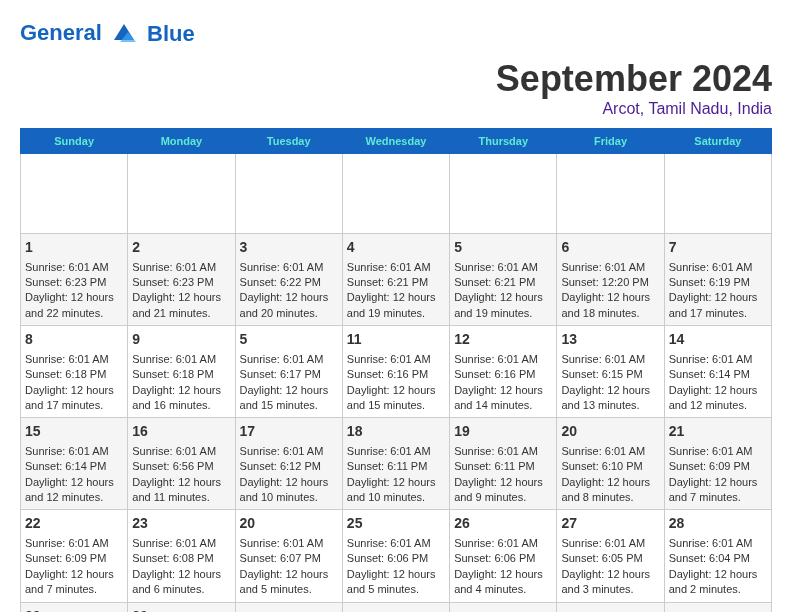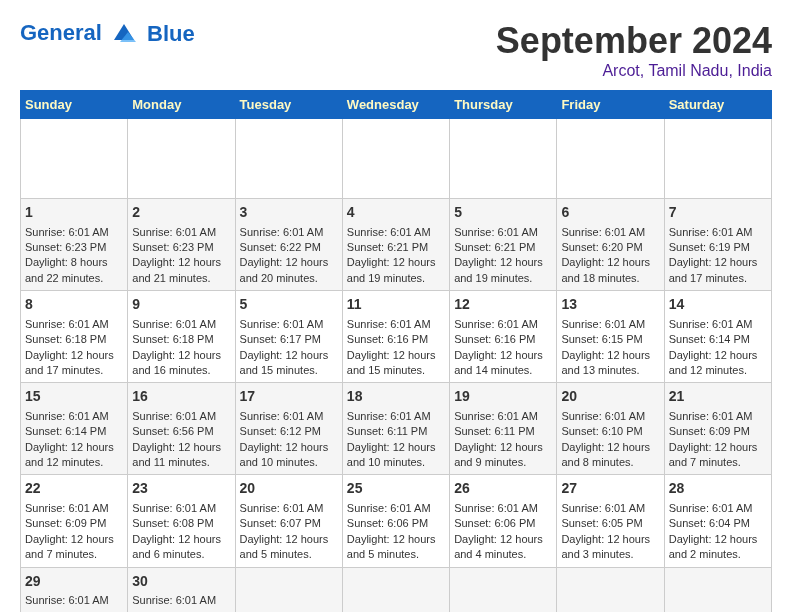--- a/index.html
+++ b/index.html
@@ -23,6 +23,7 @@
     }
     .title-section {
       text-align: right;
+      margin-top: 38px;
     }
     .month-title {
       font-size: 36px;

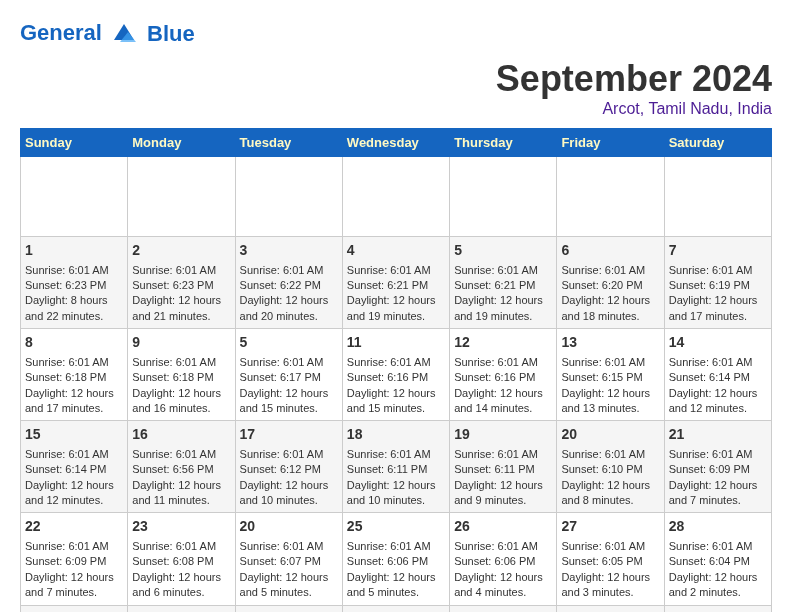--- a/index.html
+++ b/index.html
@@ -41,10 +41,10 @@
     }
     th {
       background-color: #1565c0;
-      color: #fef9c3;
+      color: #5eead4;
       padding: 6px 4px;
-      text-align: left;
-      font-size: 13px;
+      text-align: center;
+      font-size: 11px;
       font-weight: bold;
       border: 1px solid #1565c0;
     }

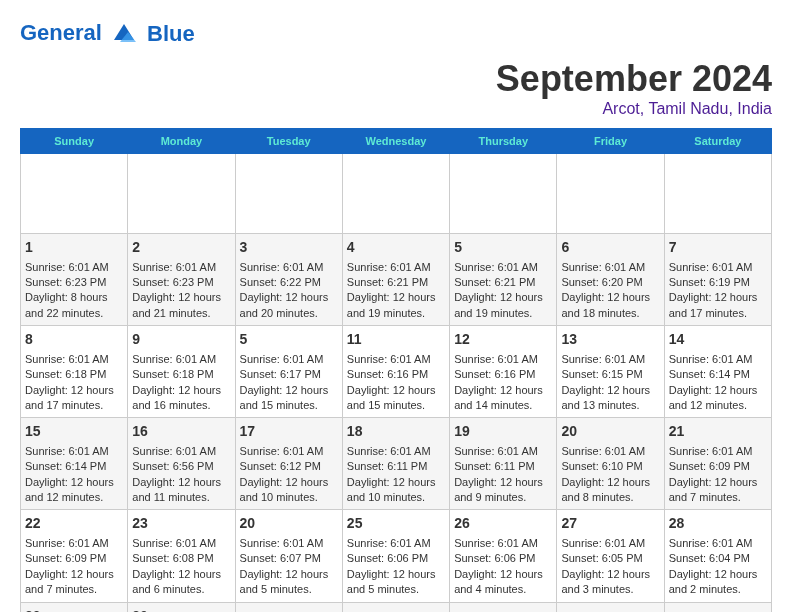--- a/index.html
+++ b/index.html
@@ -156,7 +156,7 @@
       <td>
         <span class="day-num">6</span>
         <span>Sunrise: 6:01 AM</span><br>
-        <span>Sunset: 6:20 PM</span><br>
+        <span>Sunset: 12:20 PM</span><br>
         <span>Daylight: 12 hours and 18 minutes.</span>
       </td>
       <td>

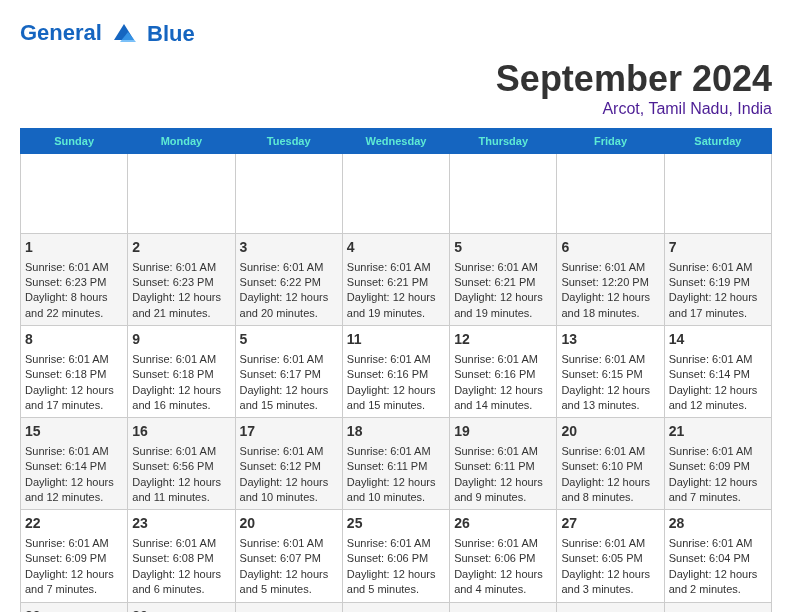--- a/index.html
+++ b/index.html
@@ -127,7 +127,7 @@
         <span class="day-num">1</span>
         <span>Sunrise: 6:01 AM</span><br>
         <span>Sunset: 6:23 PM</span><br>
-        <span>Daylight: 8 hours and 22 minutes.</span>
+        <span>Daylight: 12 hours and 22 minutes.</span>
       </td>
       <td>
         <span class="day-num">2</span>

